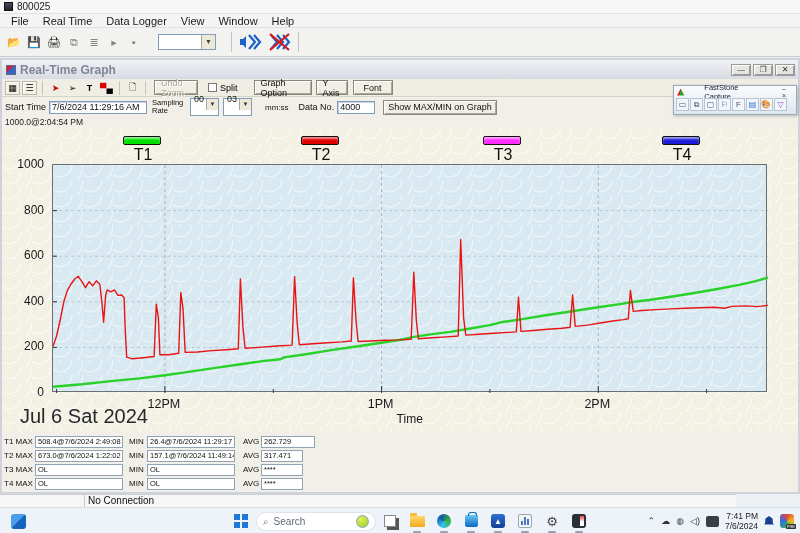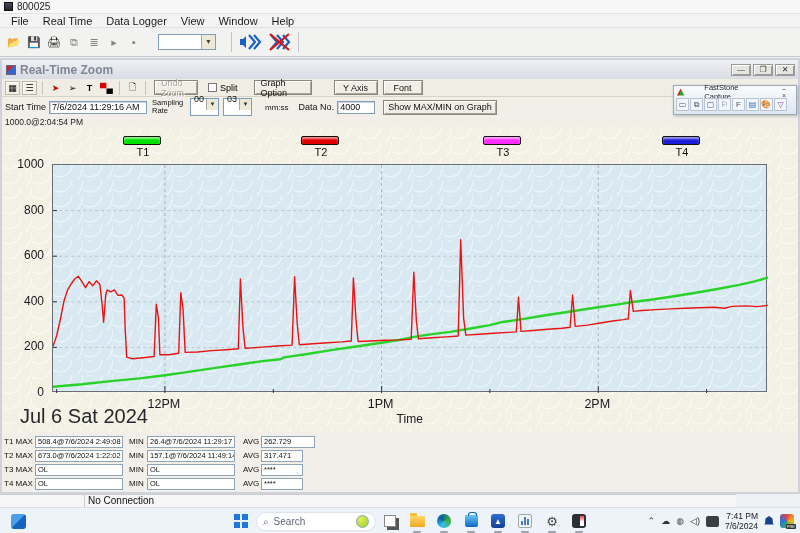--- a/index.html
+++ b/index.html
@@ -160,7 +160,7 @@
 
     <div class="child-title">
       <div class="graph-ico"></div>
-      <span class="txt">Real-Time Zoom</span>
+      <span class="txt">Real-Time Graph</span>
     </div>
     <div class="win-btn" style="right:47px">—</div>
     <div class="win-btn" style="right:25px">❐</div>

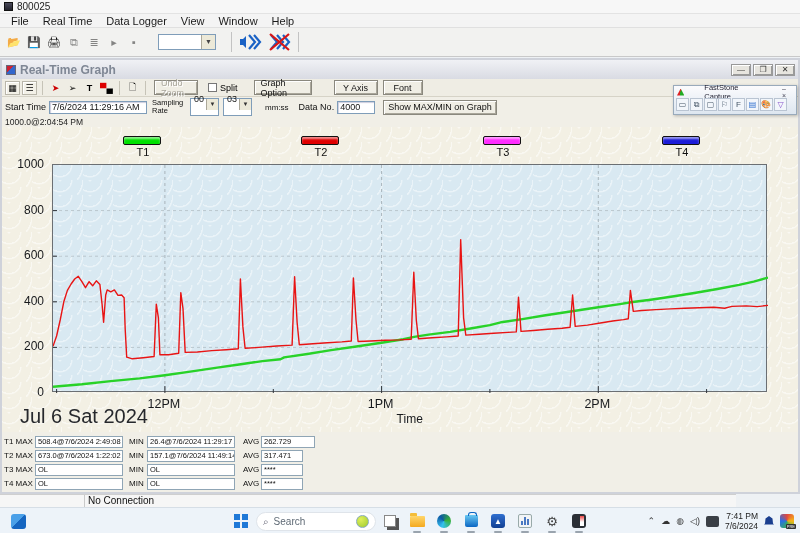--- a/index.html
+++ b/index.html
@@ -186,7 +186,7 @@
         <span style="font-size:9px">Split</span>
       </div>
       <div class="btn" style="width:58px;margin-left:16px">Graph Option</div>
-      <div class="btn" style="width:44px;margin-left:22px">Y Axis</div>
+      <div class="btn" style="width:32px;margin-left:4px">Y Axis</div>
       <div class="btn" style="width:40px;margin-left:5px">Font</div>
     </div>
 

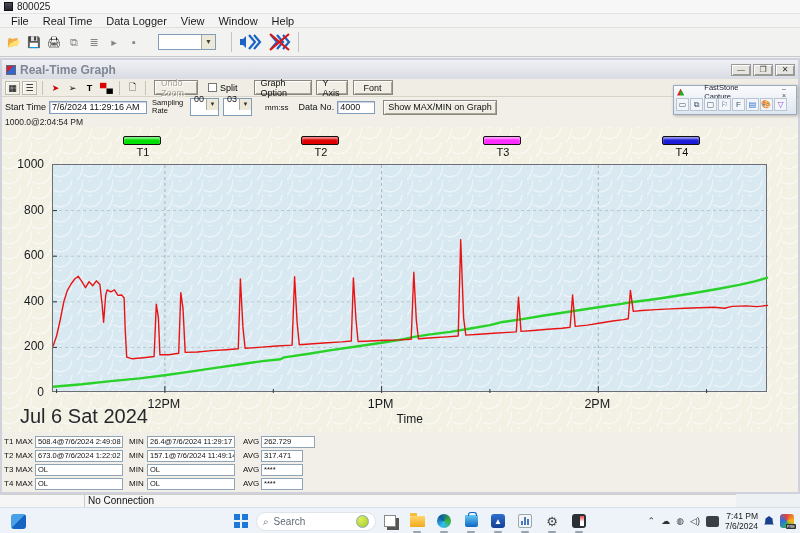--- a/index.html
+++ b/index.html
@@ -55,7 +55,7 @@
     background-size:30px 15px; }
   .legend-item { position:absolute; top:9px; width:40px; text-align:center; }
   .legend-bar { width:38px; height:9px; border:1px solid #111; border-radius:2px; box-shadow:inset 0 2px 2px rgba(255,255,255,.55); }
-  .legend-lbl { font-size:11px; color:#111; margin-top:1px; }
+  .legend-lbl { font-size:16px; color:#111; margin-top:1px; }
   .plot { position:absolute; left:50px; top:37px; width:715px; height:228px; border:1px solid #6b6f73;
     background-color:#d9e9f2;
     background-image:repeating-radial-gradient(circle at 7px 0, rgba(255,255,255,.45) 0 1px, transparent 2px 11px);

